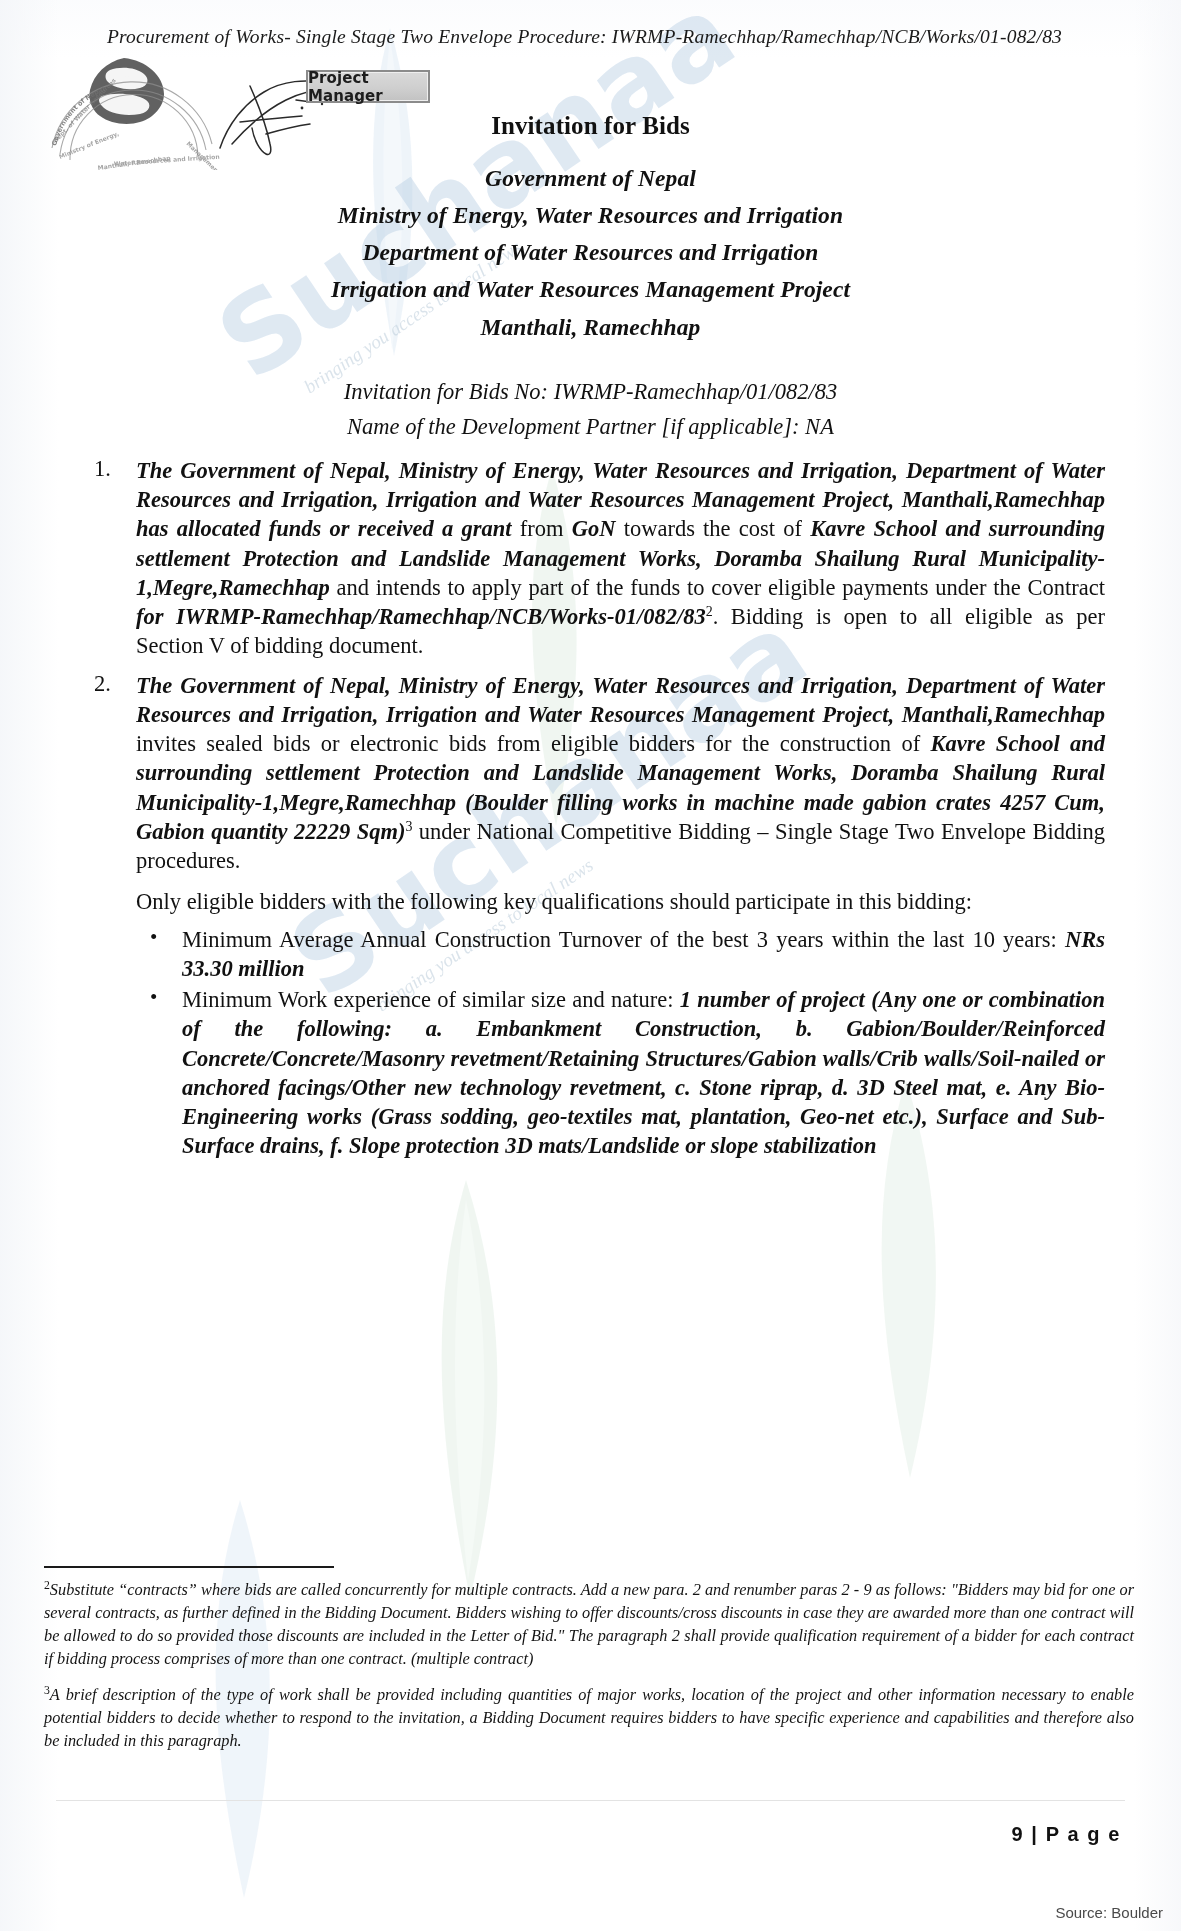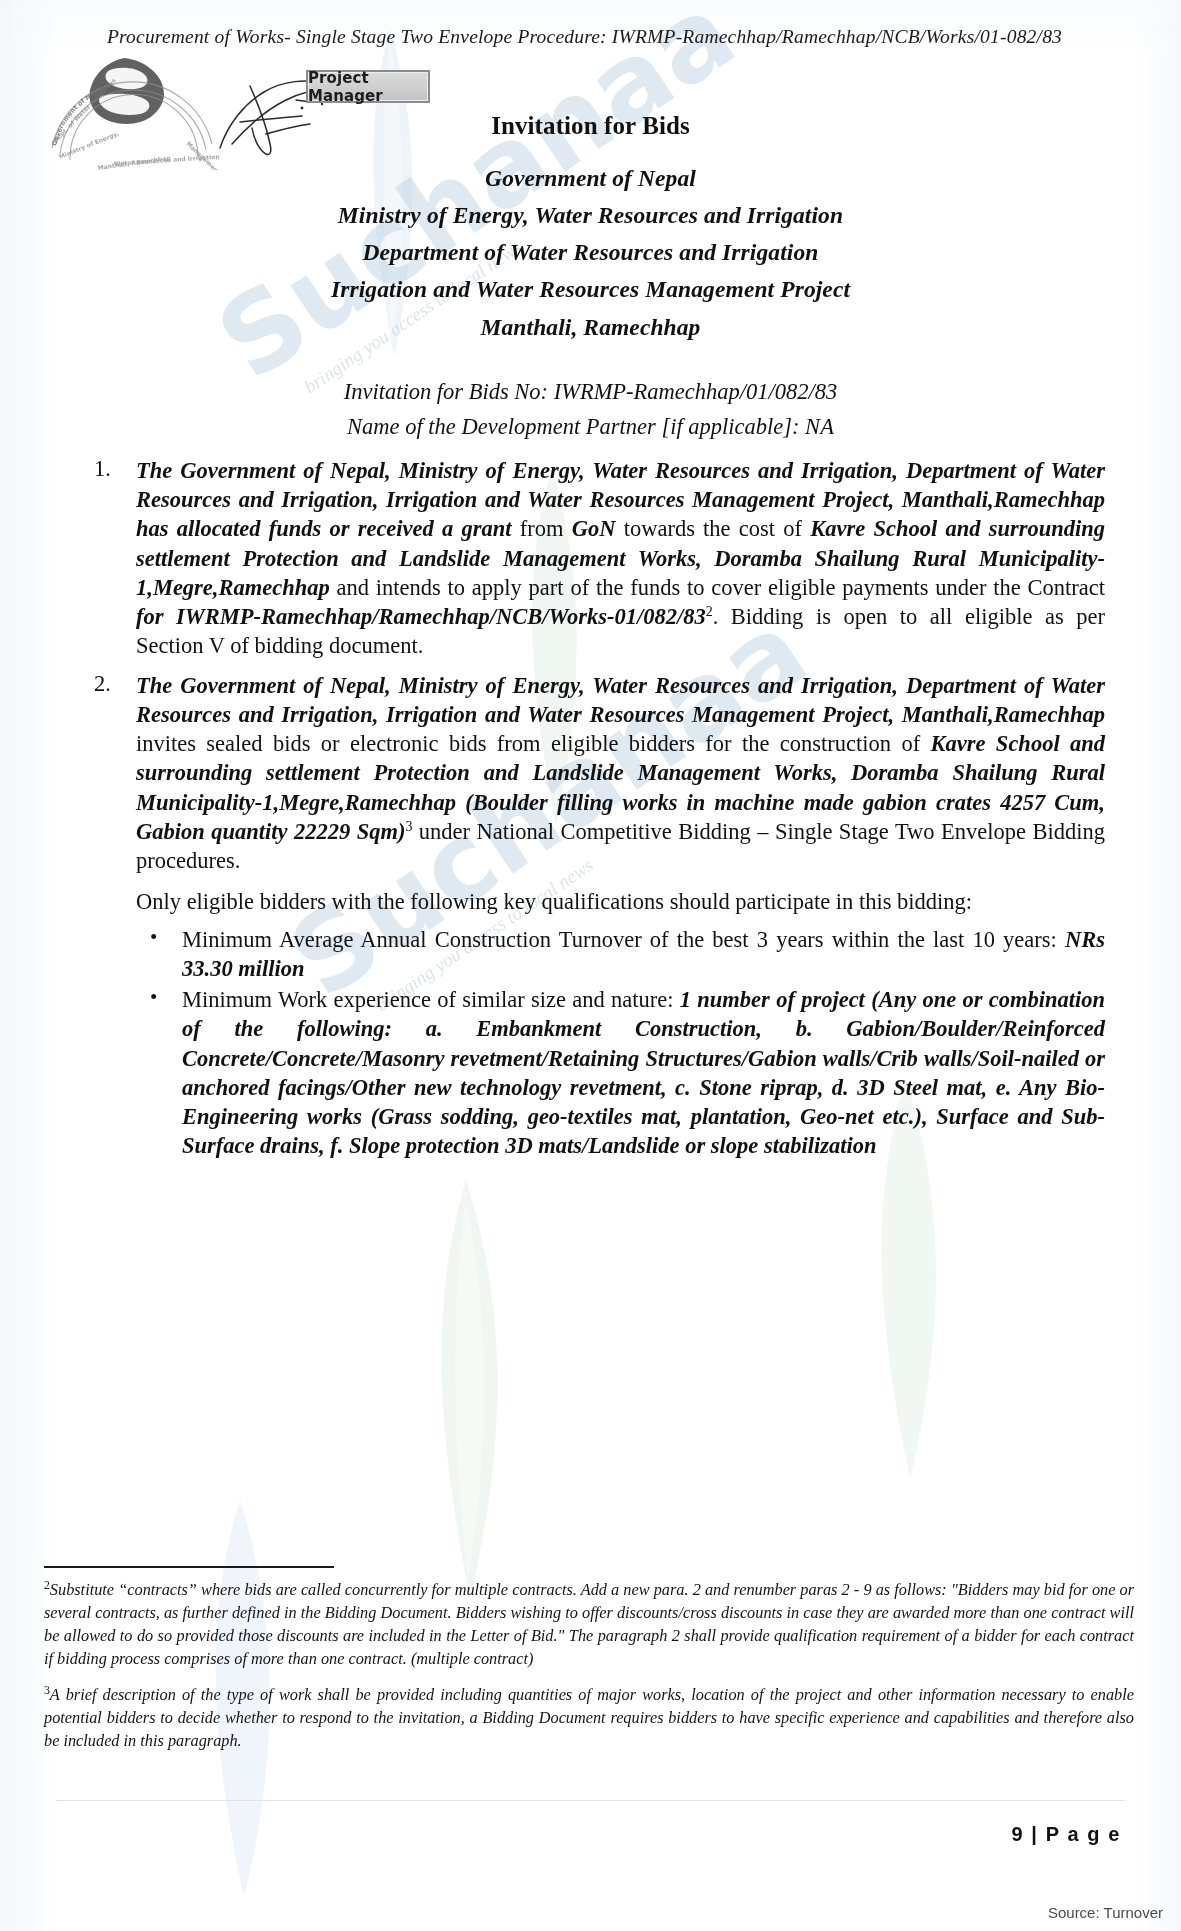--- a/index.html
+++ b/index.html
@@ -413,7 +413,7 @@
   <div class="footer-rule"></div>
   <div class="footer-page">9 | P a g e</div>
 
-  <div class="source-tag">Source: Turnover</div>
+  <div class="source-tag">Source: Boulder</div>
 </div>
 
 </body></html>

